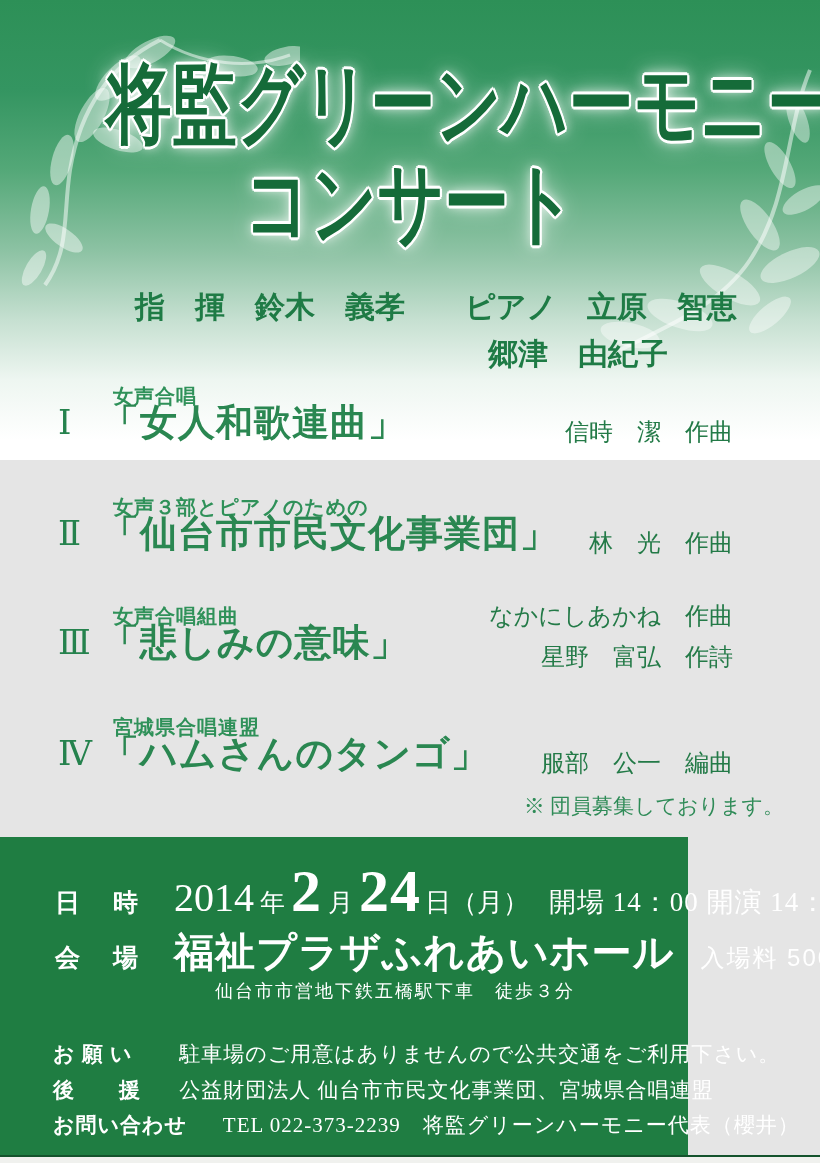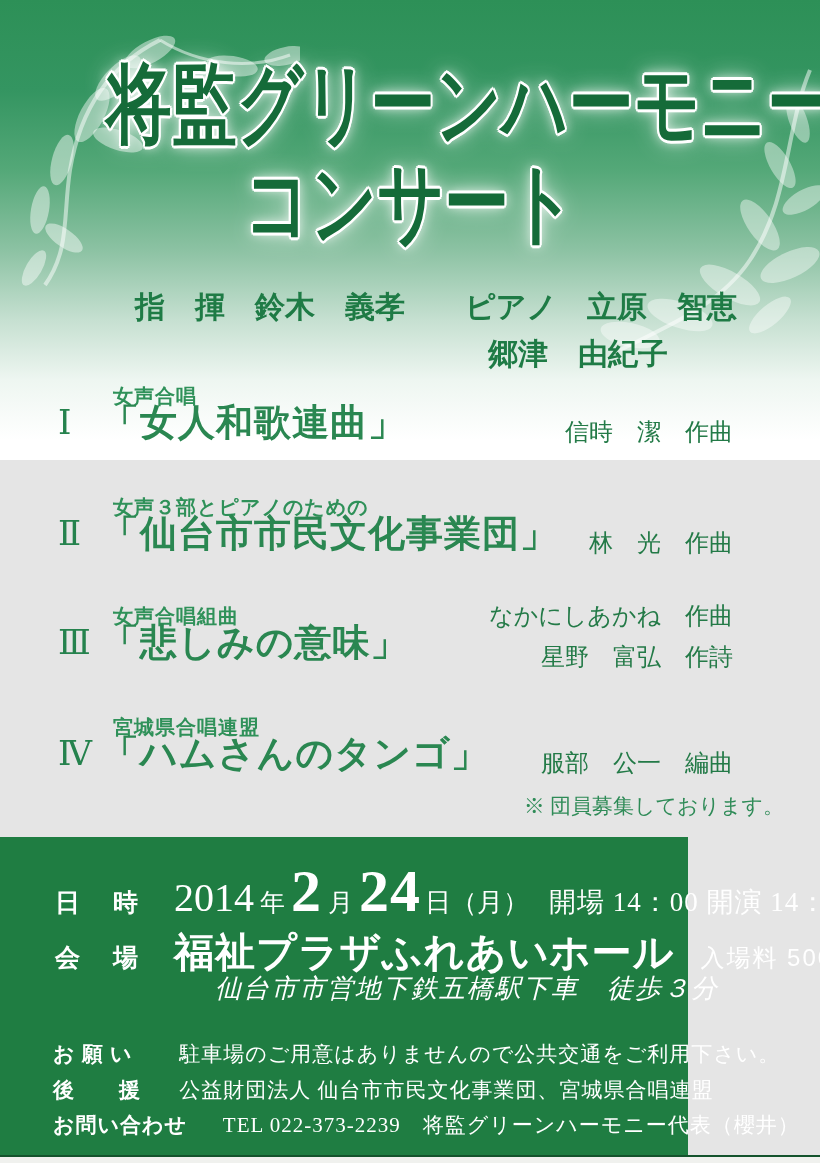--- a/index.html
+++ b/index.html
@@ -102,9 +102,9 @@
   .venue-row .label{margin-right:32px;}
   .venue-name{font-size:40px;font-weight:bold;letter-spacing:1px;}
   .admission{font-size:24px;margin-left:26px;letter-spacing:2px;}
-  .access-row{top:134px;left:215px !important;width:auto !important;
-    font-family:"Liberation Serif","DejaVu Serif",serif;
-    font-size:26px;letter-spacing:2px;font-style:italic;}
+  .access-row{top:142px;left:215px !important;width:auto !important;
+    font-family:"Liberation Serif","DejaVu Serif",serif;
+    font-size:18px;letter-spacing:2px;}
   .info-line{
     position:absolute;left:53px;white-space:nowrap;
     font-family:"Liberation Serif","DejaVu Serif",serif;

